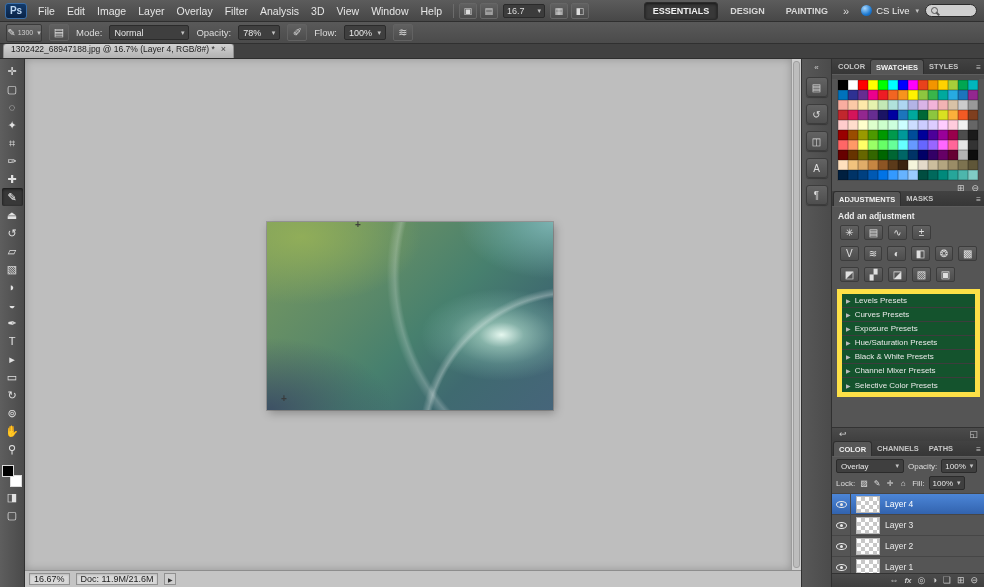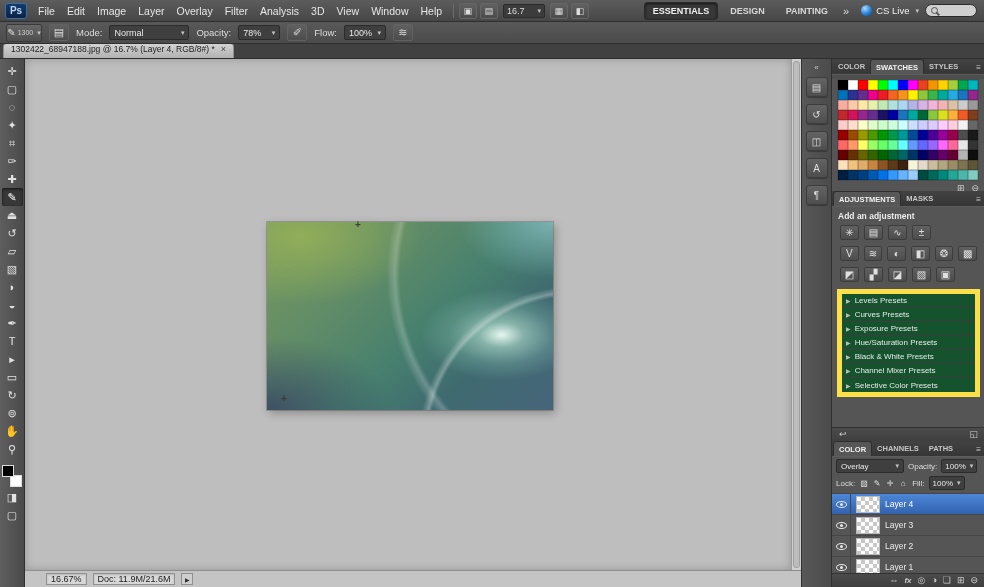--- a/index.html
+++ b/index.html
@@ -96,7 +96,7 @@
 
   
   .statusbar{position:absolute;left:25px;top:570px;width:776px;height:17px;background:#c4c4c4;
-    border-top:1px solid #8d8d8d;display:flex;align-items:center;gap:6px;padding:0 21px;
+    border-top:1px solid #8d8d8d;display:flex;align-items:center;gap:6px;padding:0 4px;
     font-size:9px;color:#222}
   .sfield{height:12px;background:#d8d8d8;border:1px solid #909090;
     box-shadow:inset 0 1px 2px rgba(0,0,0,.15);display:flex;align-items:center;padding:0 4px;white-space:nowrap}

